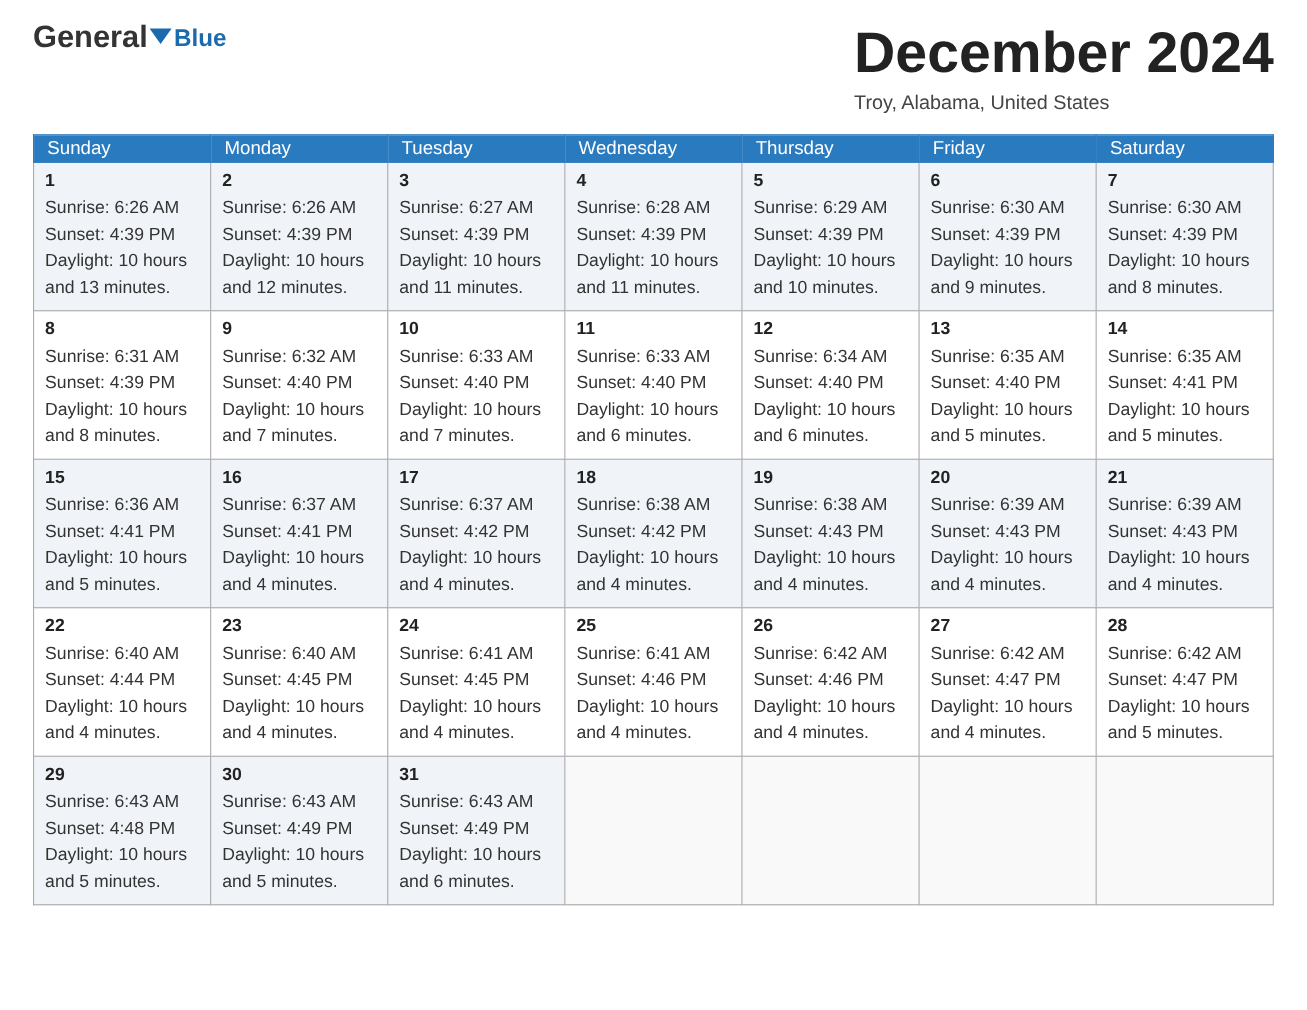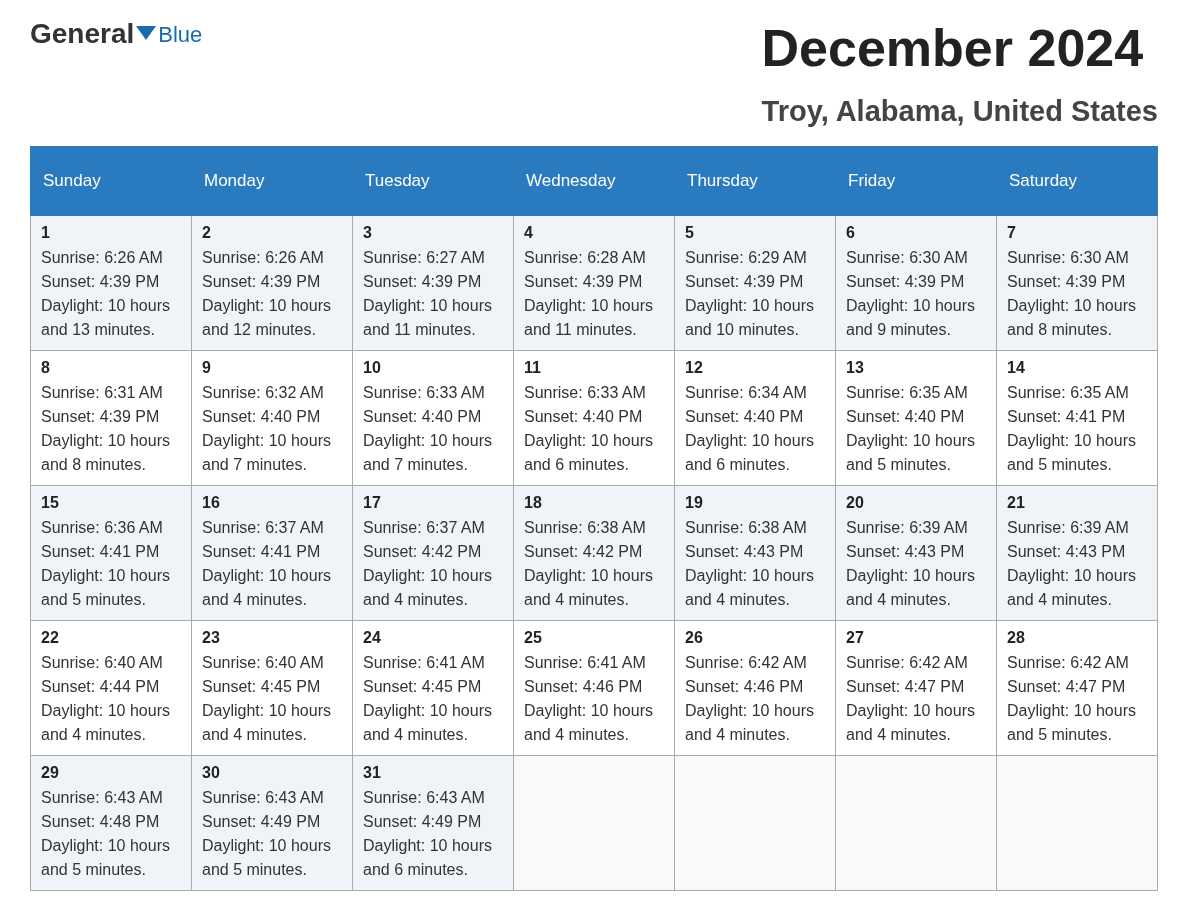--- a/index.html
+++ b/index.html
@@ -42,7 +42,7 @@
     }
     .logo-line2 {
       font-size: 22px;
-      font-weight: normal;
+      font-weight: bold;
       color: #1a6aad;
       margin-top: 2px;
       padding-left: 2px;

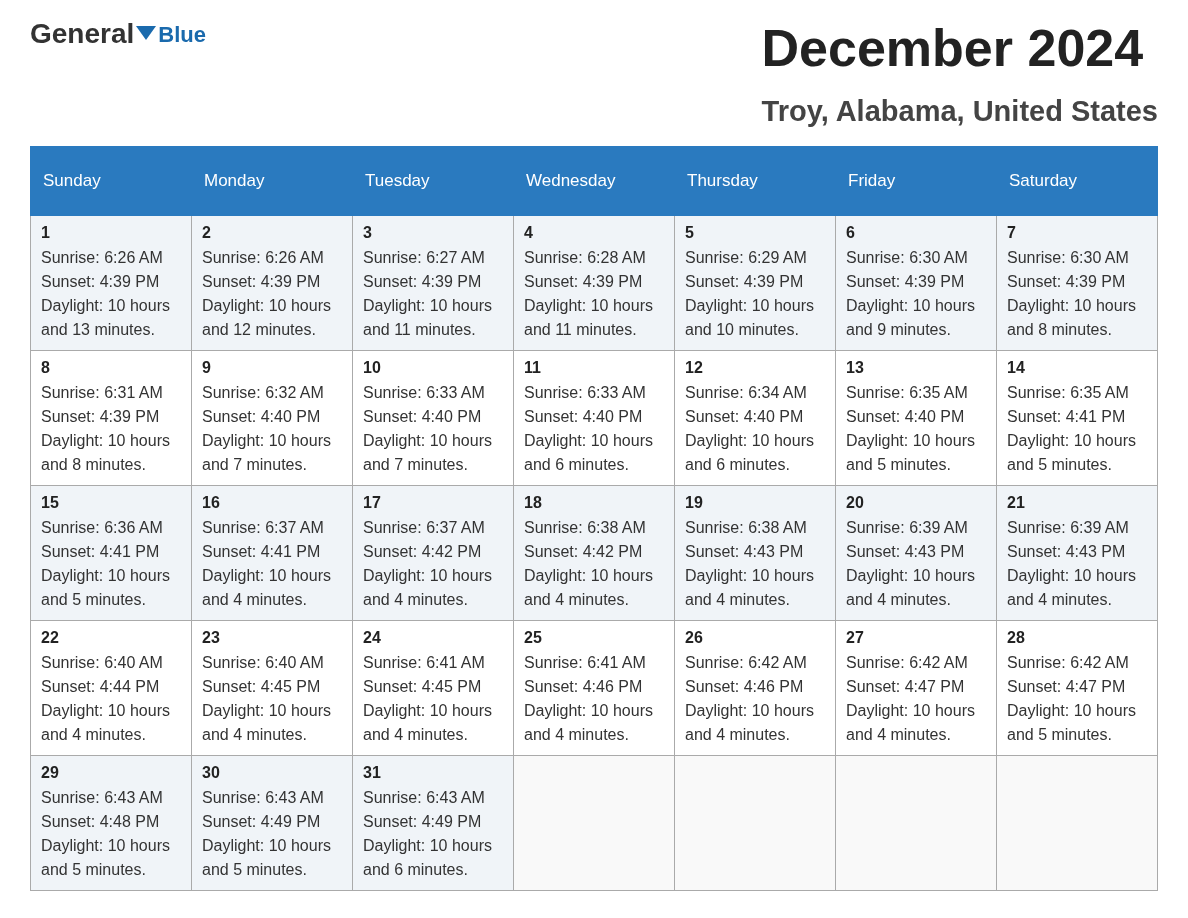--- a/index.html
+++ b/index.html
@@ -56,10 +56,10 @@
       line-height: 1.1;
     }
     .title-area h2 {
-      font-size: 29px;
-      font-weight: bold;
+      font-size: 18px;
+      font-weight: normal;
       color: #444;
-      margin-top: 18px;
+      margin-top: 6px;
     }
     .calendar {
       width: 100%;

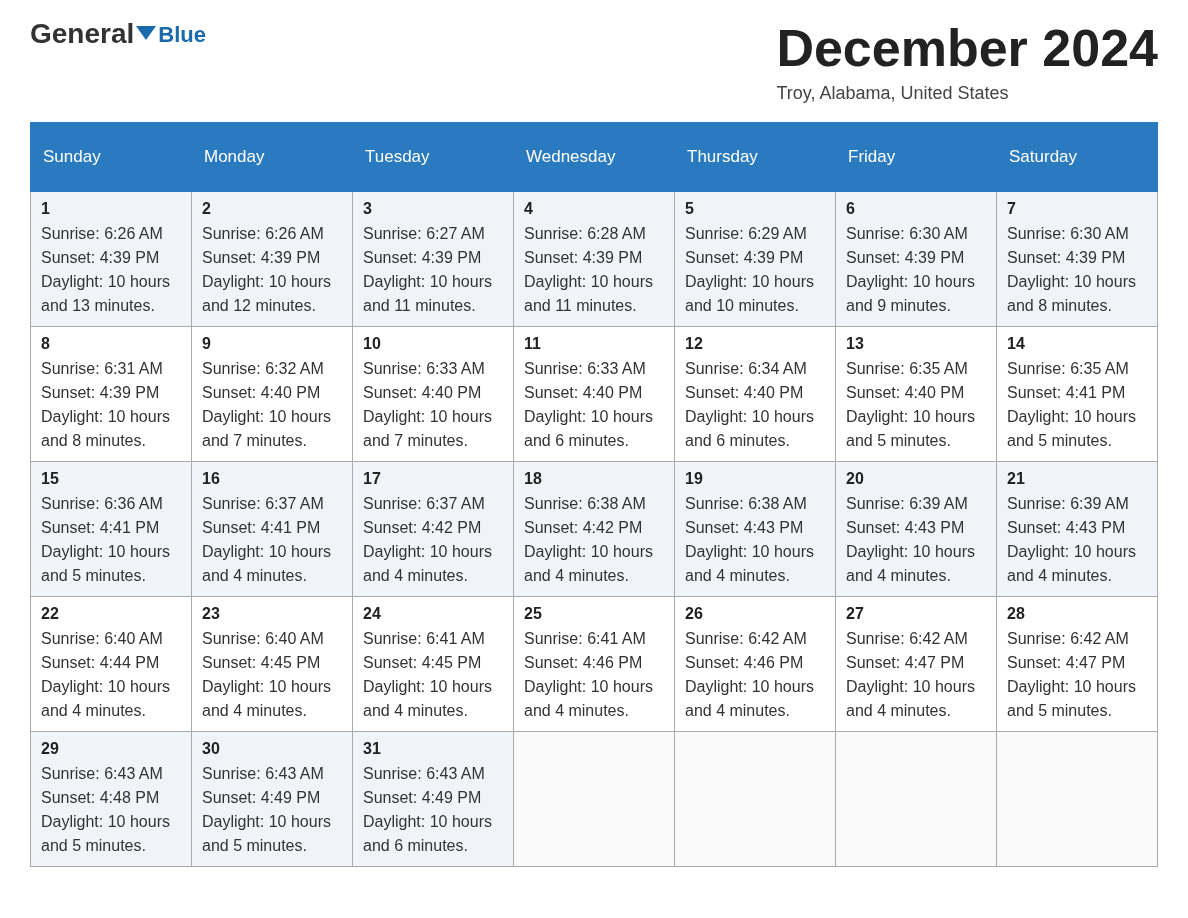--- a/index.html
+++ b/index.html
@@ -68,7 +68,7 @@
     .calendar th {
       background: #2a7abf;
       color: #fff;
-      padding: 24px 12px;
+      padding: 2px 12px;
       font-size: 17px;
       font-weight: normal;
       text-align: left;

